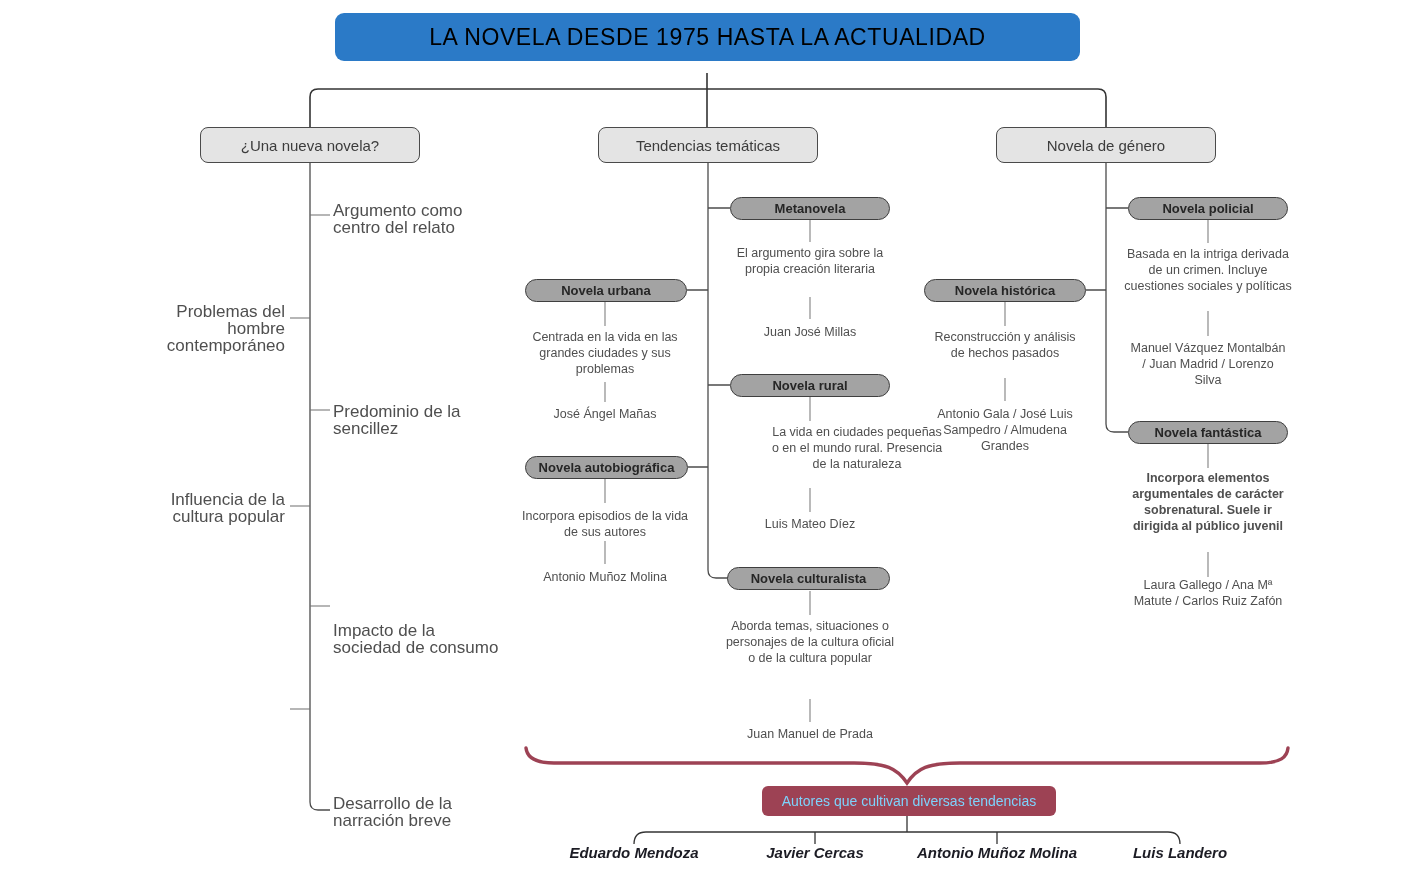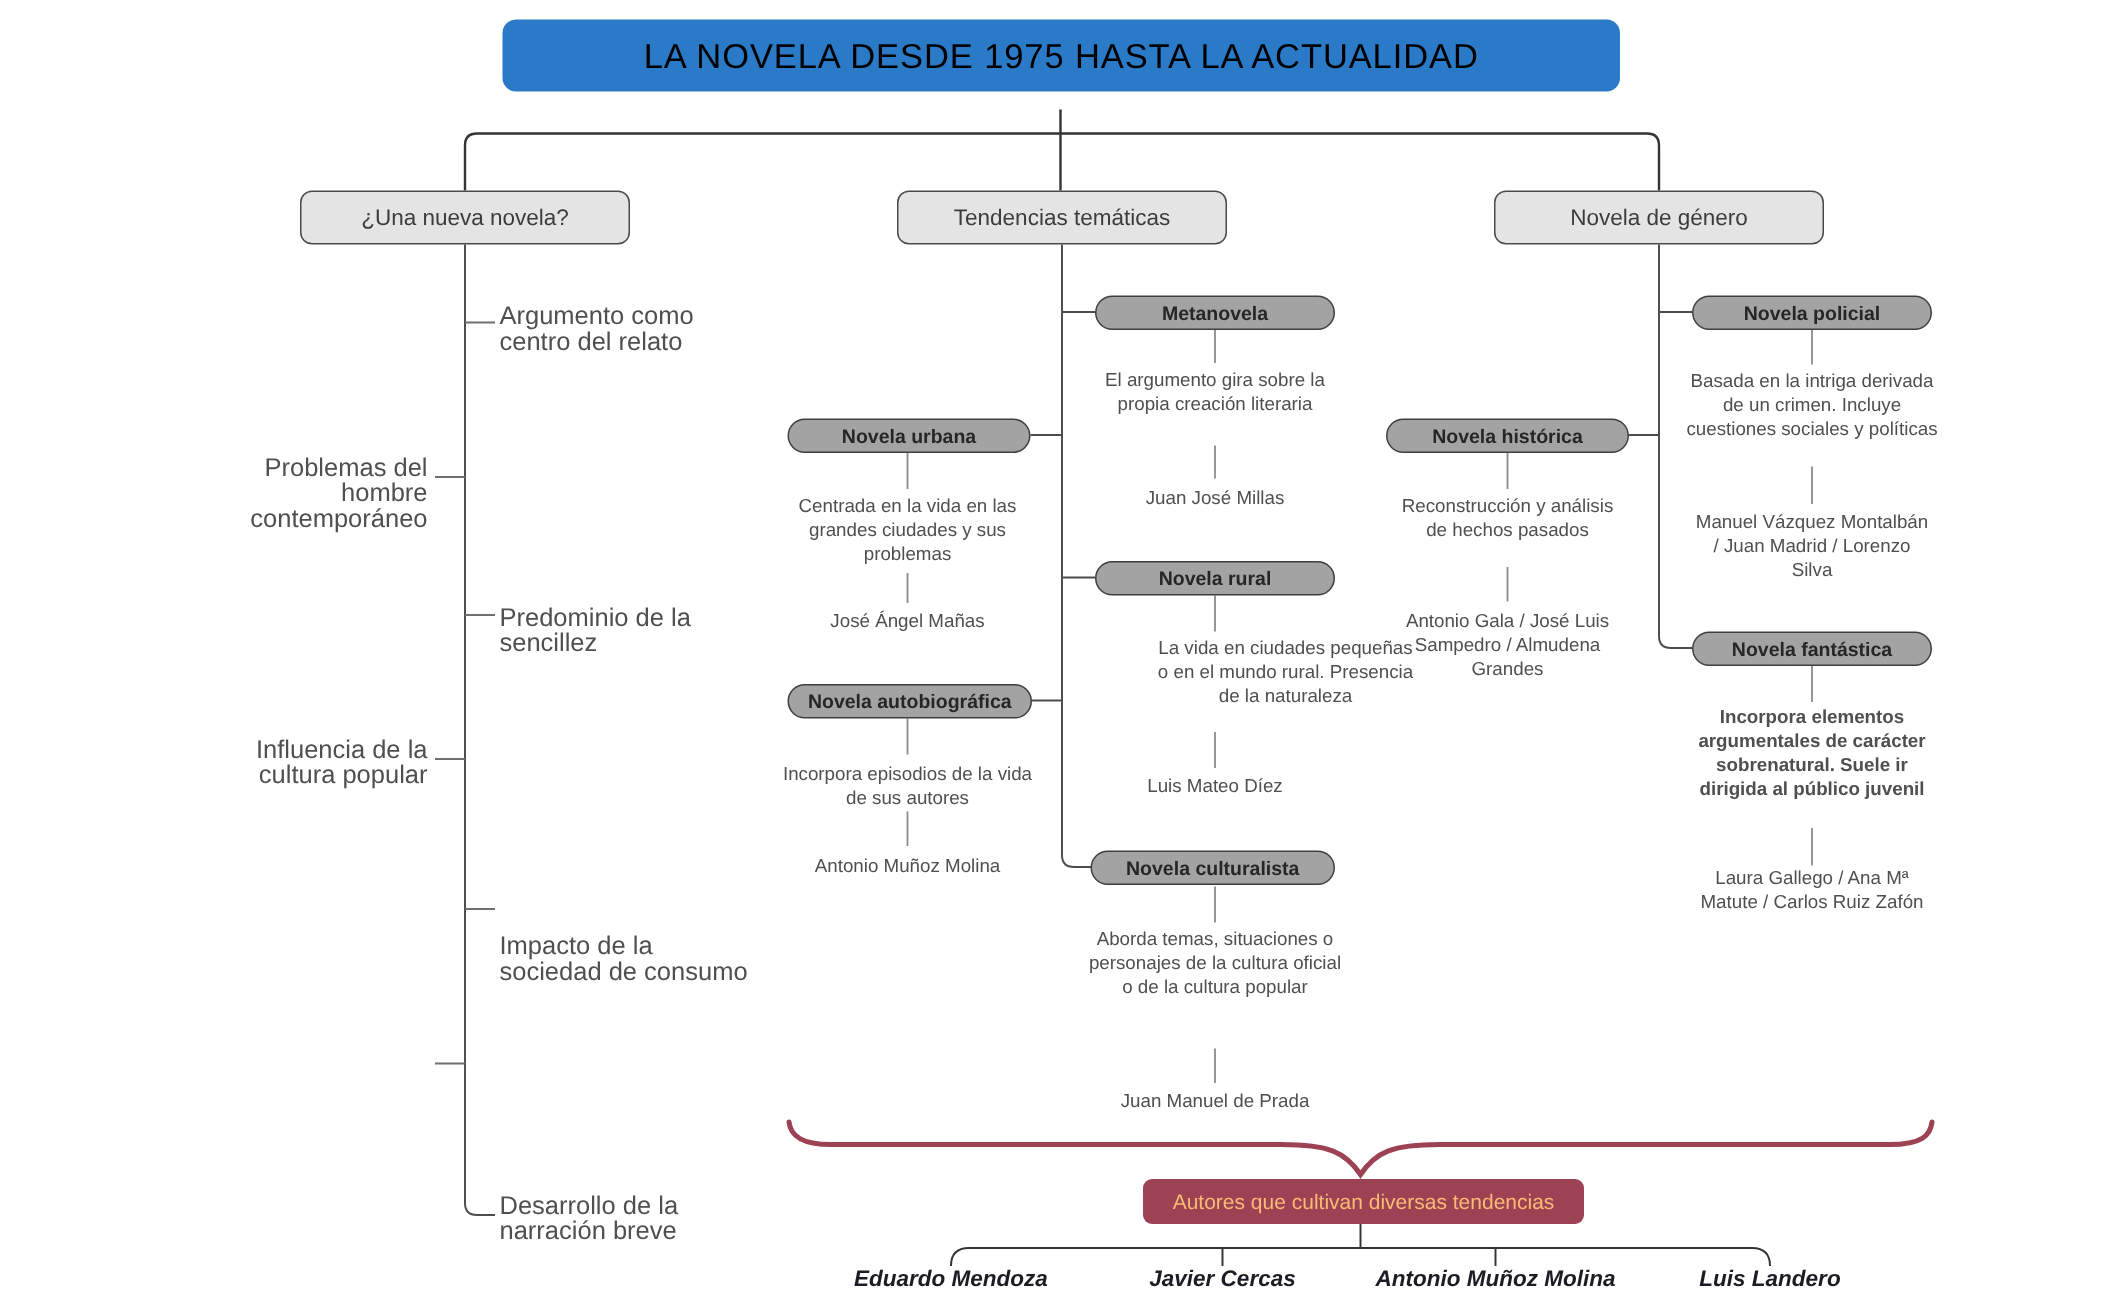--- a/index.html
+++ b/index.html
@@ -47,7 +47,7 @@
     position: absolute; left: 762px; top: 786px; width: 294px; height: 30px;
     background: #9d4254; border-radius: 6px;
     display: flex; align-items: center; justify-content: center;
-    color: #fdba74; font-size: 14px;
+    color: #7dd3fc; font-size: 14px;
     z-index: 2;
   }
   .footer-author {

